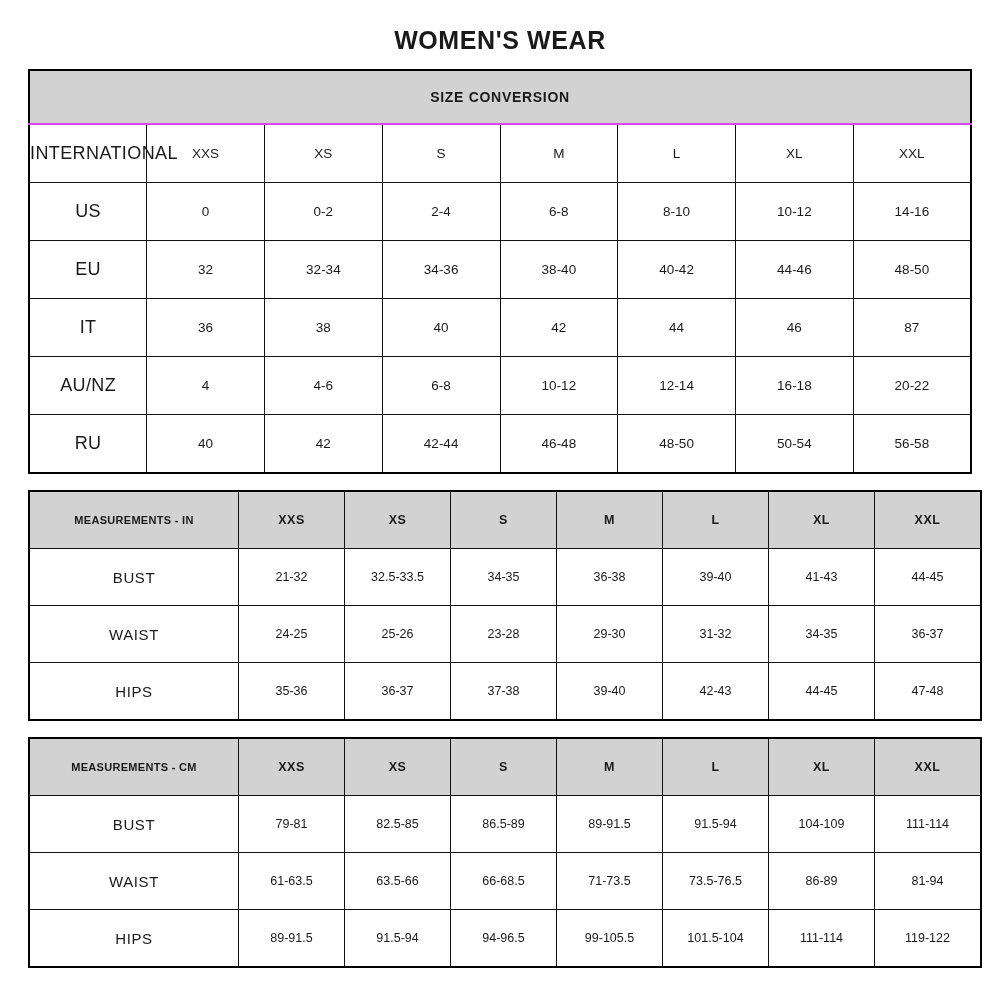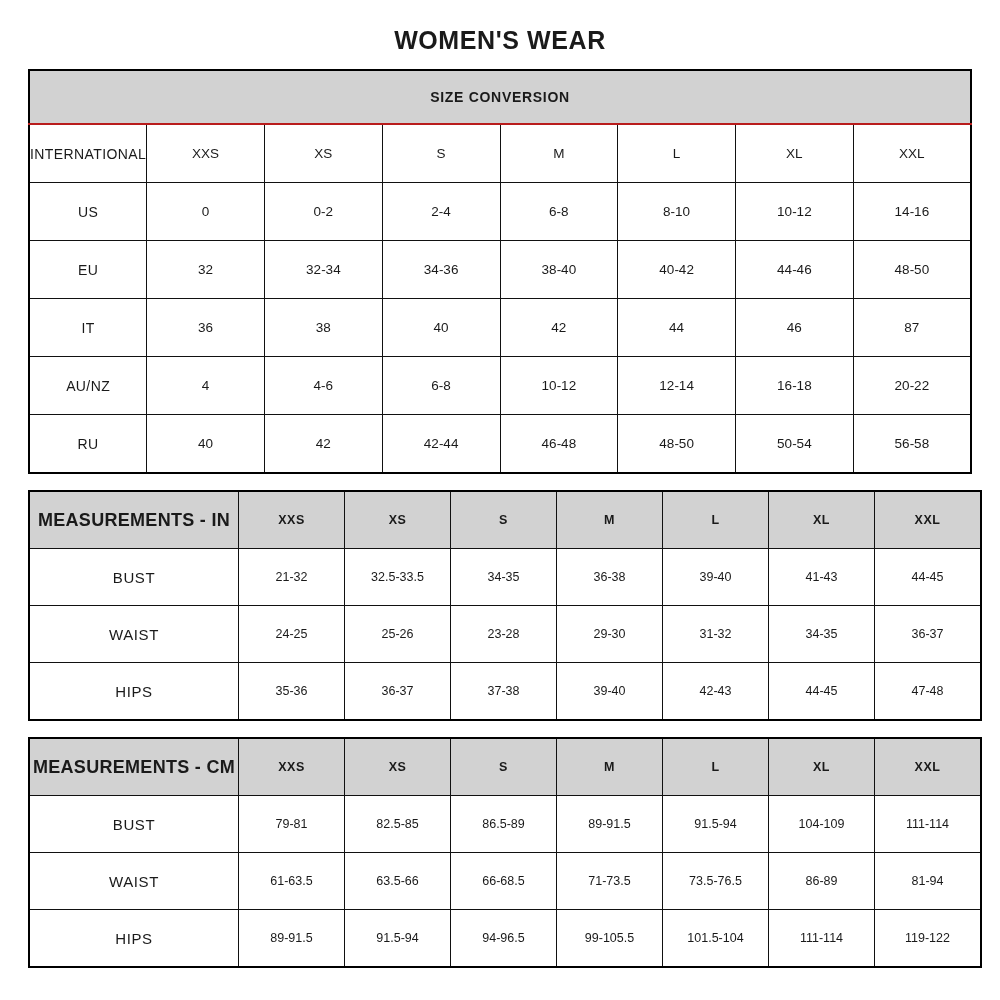--- a/index.html
+++ b/index.html
@@ -59,7 +59,7 @@
     font-size: 14px;
     letter-spacing: 0.7px;
     height: 52px;
-    border-bottom: 2px solid #b91c1c;
+    border-bottom: 2px solid #d946ef;
   }
   .hdr-cell {
     background: #d2d2d2;

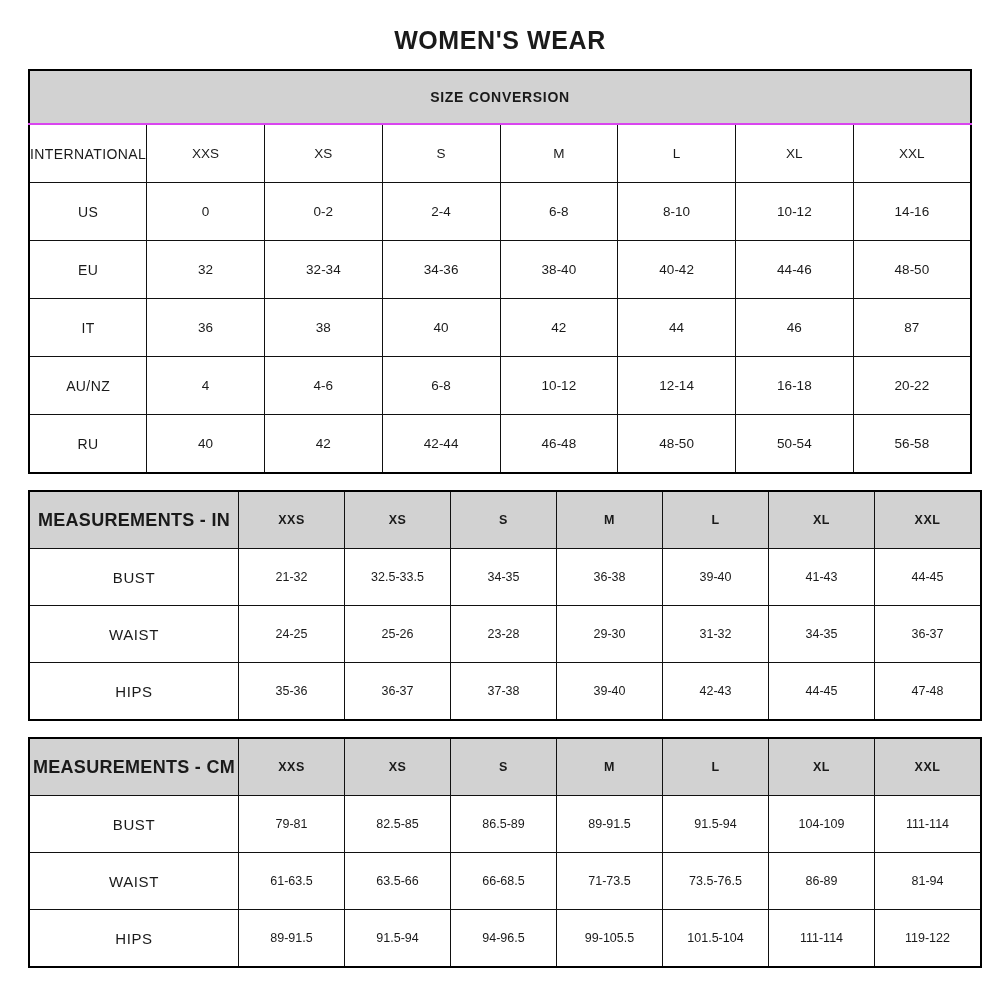--- a/index.html
+++ b/index.html
@@ -69,7 +69,7 @@
     height: 52px;
   }
   .rowlabel {
-    font-size: 14px;
+    font-size: 18px;
     letter-spacing: 0.4px;
   }
   .measure .rowlabel {

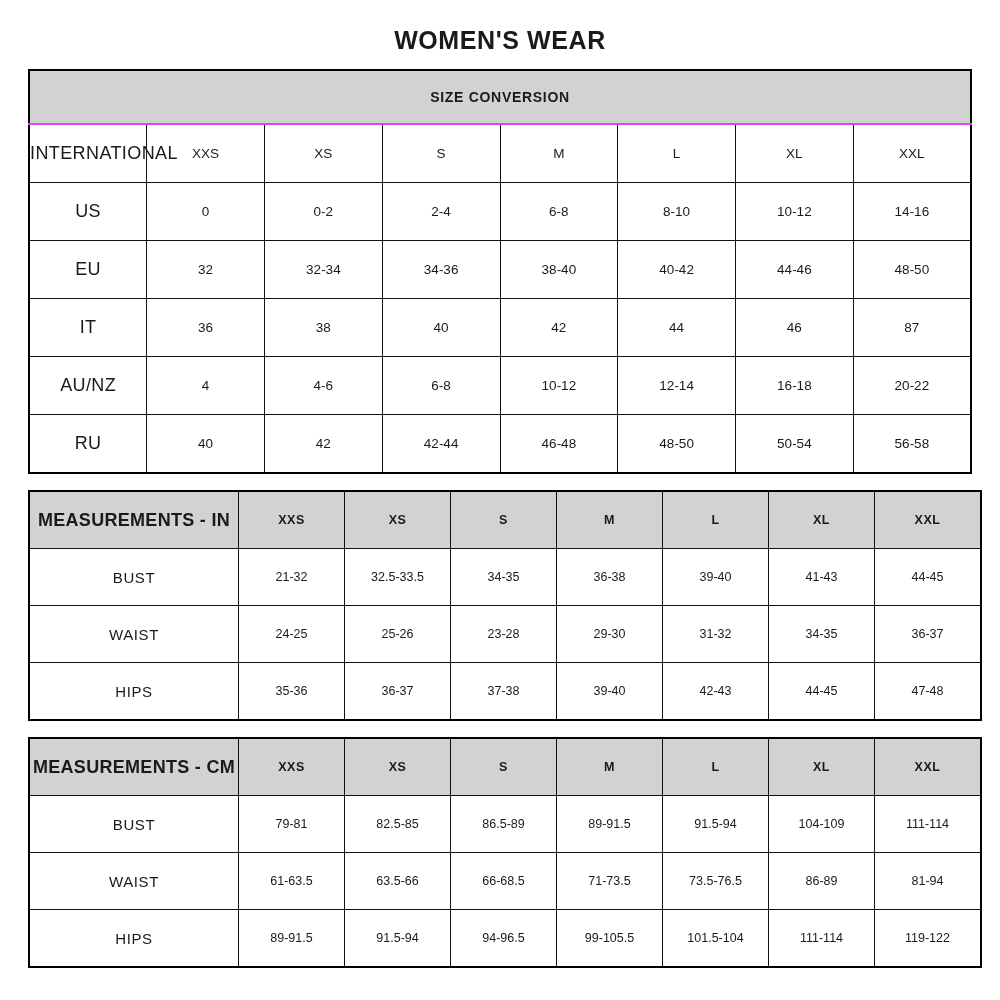--- a/index.html
+++ b/index.html
@@ -81,7 +81,7 @@
     font-size: 12.5px;
   }
   .measure .hdr-cell.first {
-    font-size: 18px;
+    font-size: 11px;
     letter-spacing: 0.3px;
     text-align: center;
   }

